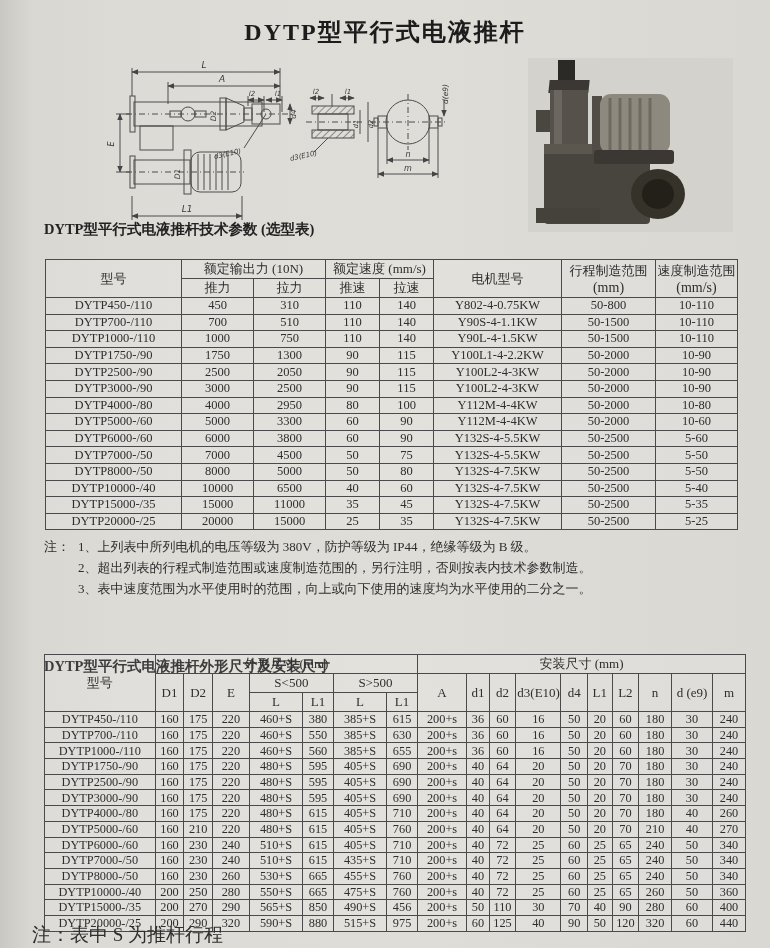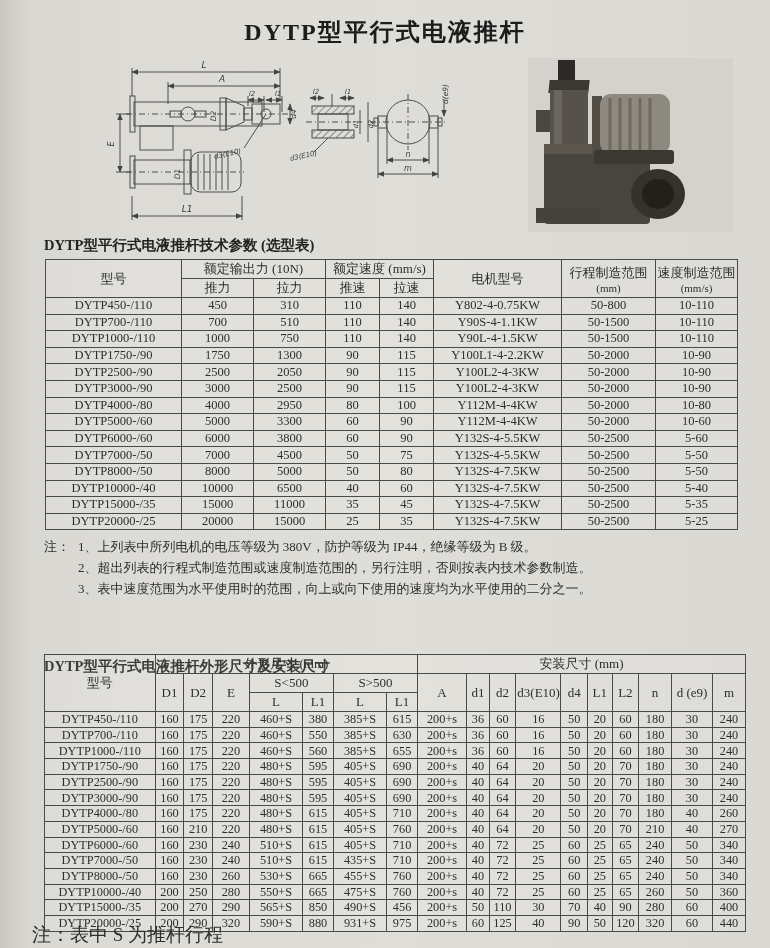--- a/index.html
+++ b/index.html
@@ -16,7 +16,7 @@
   .photo{position:absolute;left:528px;top:2px;}
   
   .caption{position:absolute;left:44px;font-size:14.5px;font-weight:bold;color:#222;}
-  .cap1{top:236px;}
+  .cap1{top:220px;}
   .cap2{top:623px;margin-top:34px;}
   
   table{border-collapse:collapse;table-layout:fixed;background:rgba(255,255,255,0.12);}

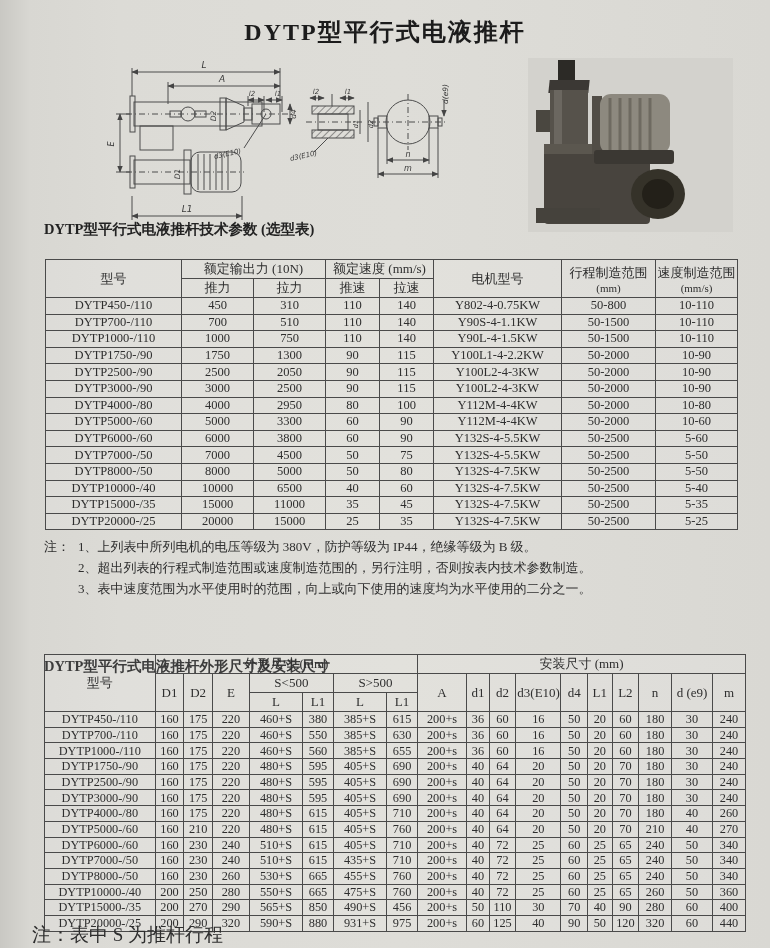--- a/index.html
+++ b/index.html
@@ -28,7 +28,7 @@
   .t2{position:absolute;top:654px;left:44px;width:702px;font-size:12.3px;}
   .t2 thead th{font-size:13px;height:18px;line-height:1.05;}
   .t2 tbody td{height:14.7px;line-height:1.0;}
-  .unit{display:block;font-size:11px;}
+  .unit{display:block;font-size:14px;}
   
   .notes{position:absolute;top:537px;left:44px;width:710px;font-size:13px;line-height:1.6;}
   .note-row{display:flex;}

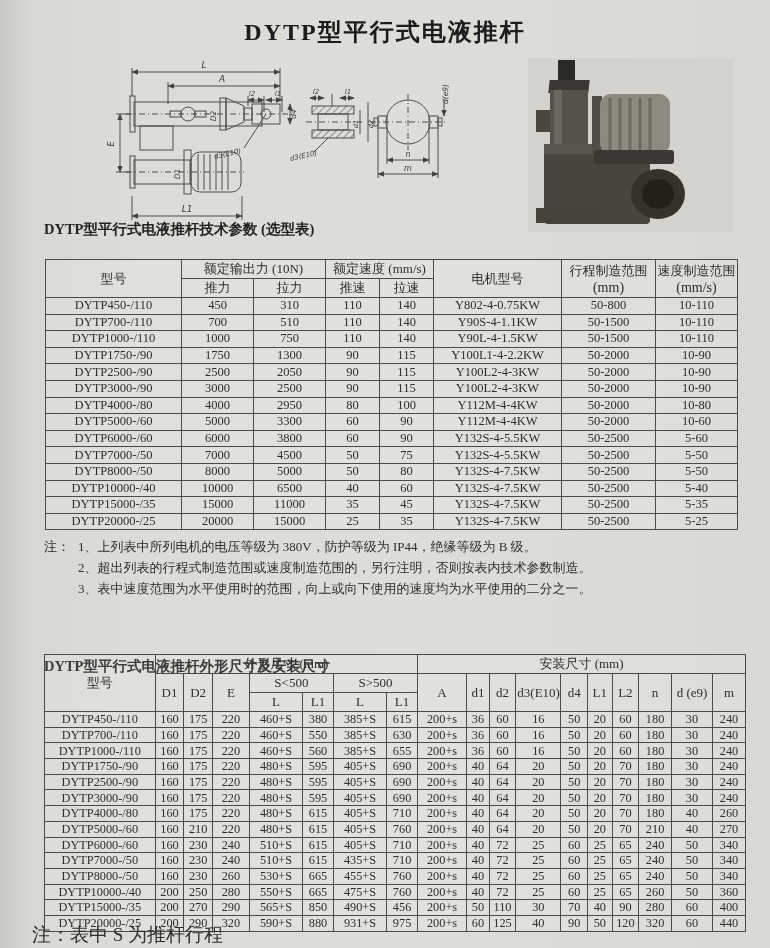--- a/index.html
+++ b/index.html
@@ -688,7 +688,7 @@
           <td>320</td>
           <td>590+S</td>
           <td>880</td>
-          <td>931+S</td>
+          <td>515+S</td>
           <td>975</td>
           <td>200+s</td>
           <td>60</td>

